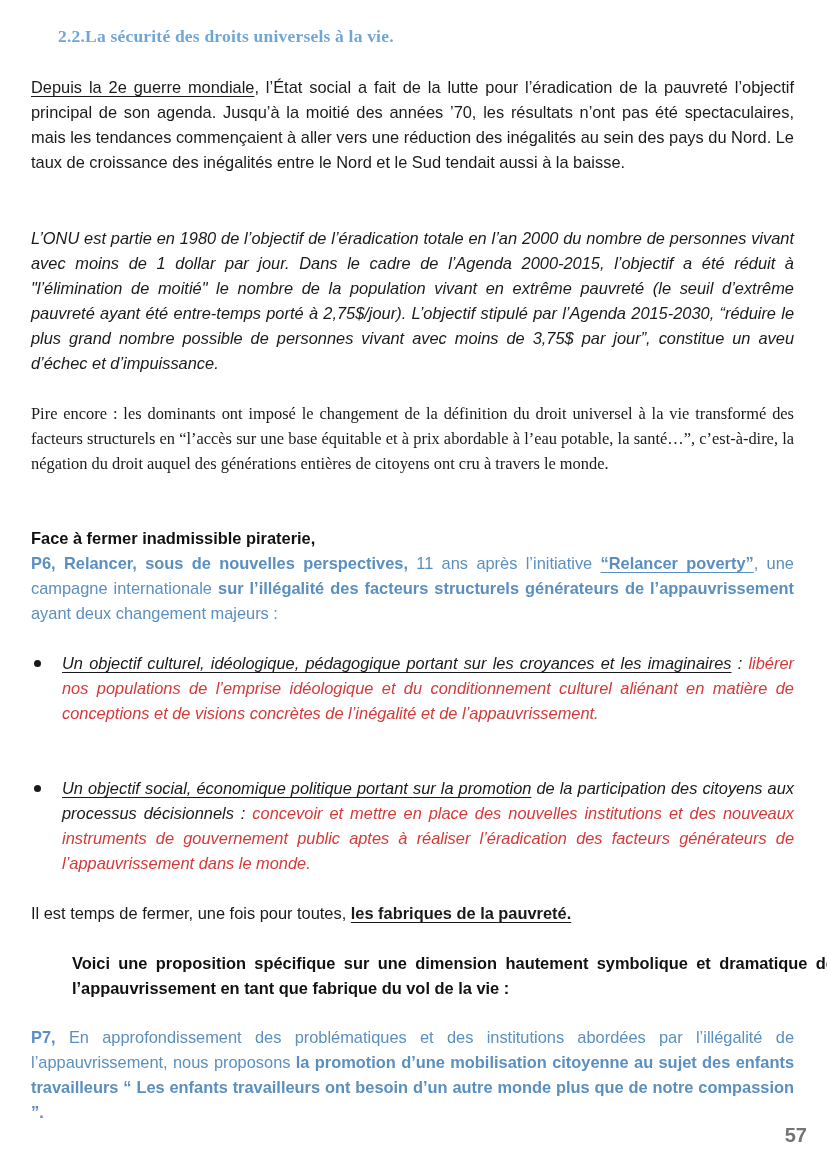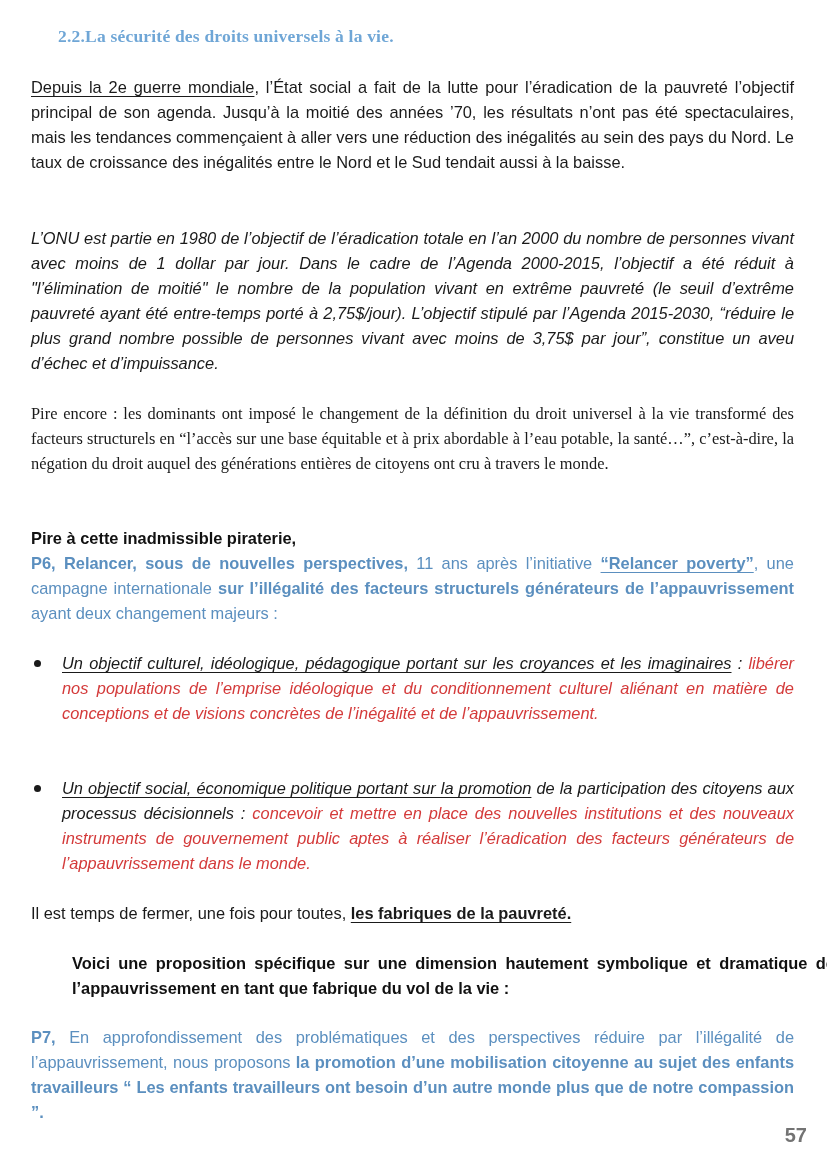--- a/index.html
+++ b/index.html
@@ -54,7 +54,7 @@
   </div>
 
   <div class="blk" style="top:526px;">
-    <p class="b" style="color:#111;">Pire à cette inadmissible piraterie,</p>
+    <p class="b" style="color:#111;">Face à fermer inadmissible piraterie,</p>
     <p class="blue"><span class="blueb">P6, Relancer, sous de nouvelles perspectives,</span><span> 11 ans après l’initiative </span><span class="blueb u">“Relancer poverty”</span><span>, une campagne internationale </span><span class="blueb">sur l’illégalité des facteurs structurels générateurs de l’appauvrissement</span><span> ayant deux changement majeurs :</span></p>
   </div>
 

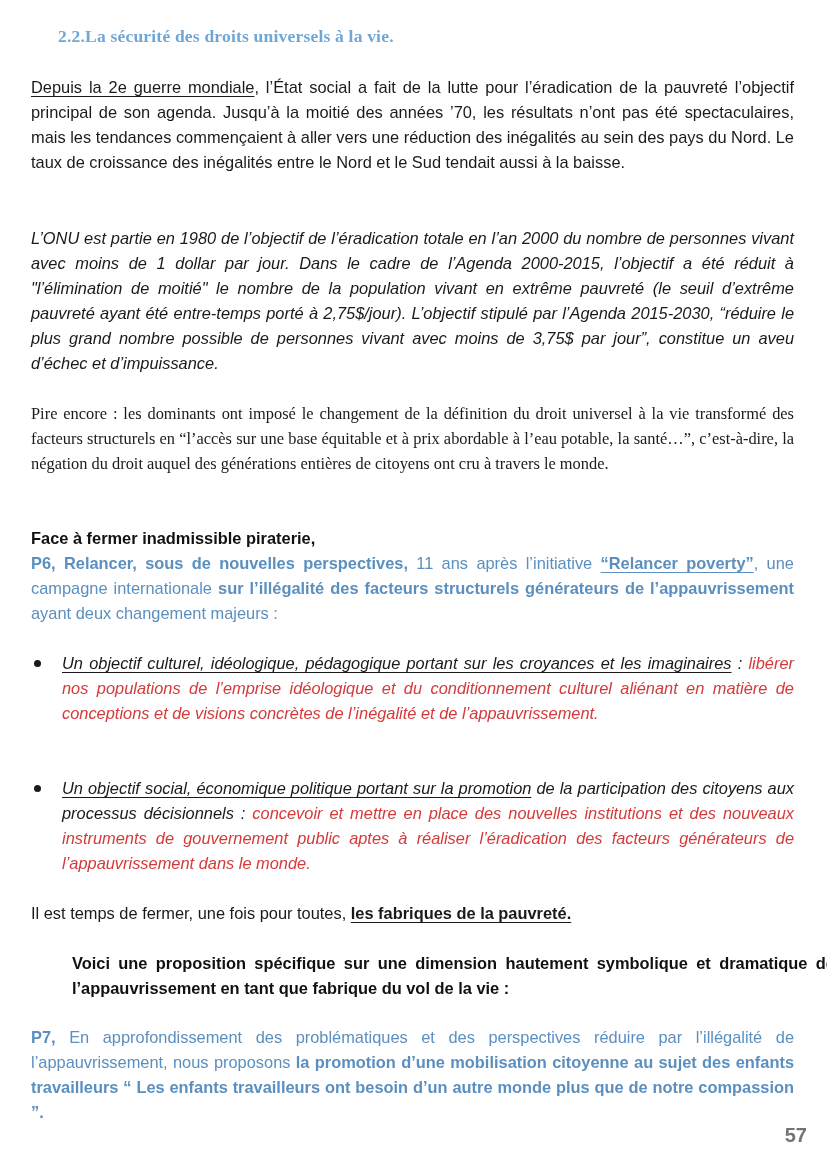--- a/index.html
+++ b/index.html
@@ -85,7 +85,7 @@
   </div>
 
   <div class="blk" style="top:1025px;">
-    <p class="blue"><span class="blueb">P7,</span><span> En approfondissement des problématiques et des perspectives réduire par l’illégalité de l’appauvrissement, nous proposons </span><span class="blueb">la promotion d’une mobilisation citoyenne au sujet des enfants travailleurs “ Les enfants travailleurs ont besoin d’un autre monde plus que de notre compassion ”.</span></p>
+    <p class="blue"><span class="blueb">P7,</span><span> En approfondissement des problématiques et des institutions abordées par l’illégalité de l’appauvrissement, nous proposons </span><span class="blueb">la promotion d’une mobilisation citoyenne au sujet des enfants travailleurs “ Les enfants travailleurs ont besoin d’un autre monde plus que de notre compassion ”.</span></p>
   </div>
 </div>
 

